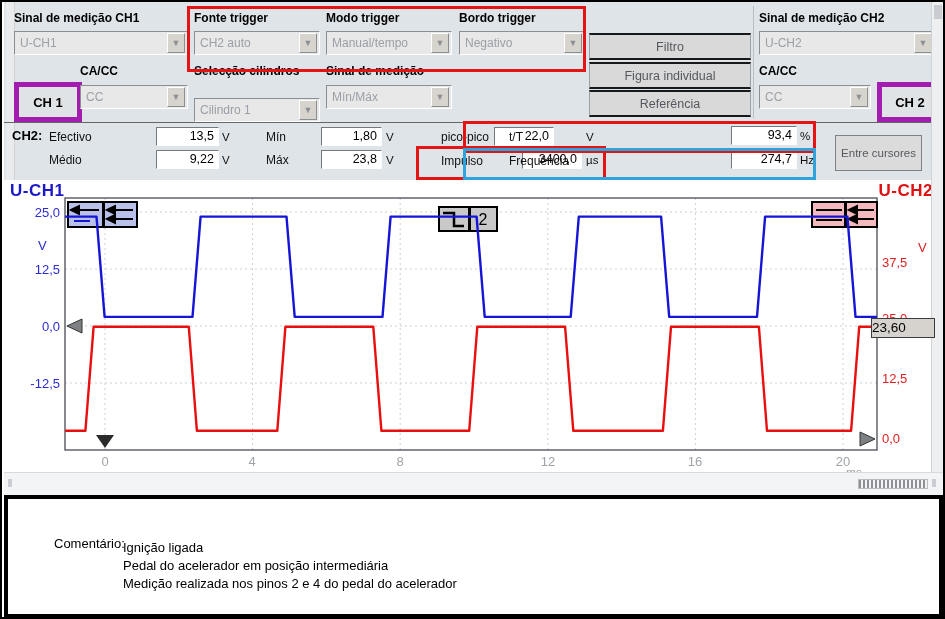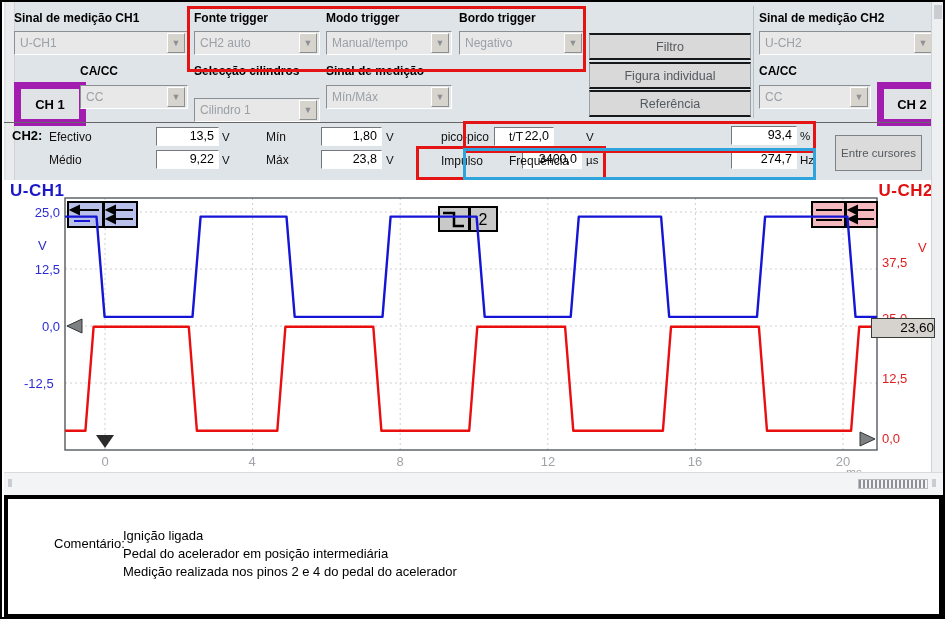--- a/index.html
+++ b/index.html
@@ -20,7 +20,7 @@
       display:flex;align-items:center;justify-content:center;white-space:nowrap;}
   .btn-stack{background:#d9d9d9;border-top:2px solid #17181a;border-bottom:2px solid #17181a;
       border-left:1px solid #9aa0a4;border-right:1px solid #9aa0a4;color:#55595e;}
-  .btn-ch{background:#e0e3e6;border:7px solid #a21caf;color:#000;font-weight:600;font-size:13px;}
+  .btn-ch{background:#e0e3e6;border:5px solid #a21caf;color:#000;font-weight:600;font-size:13px;}
   .vf{position:absolute;background:#fff;border:1px solid;border-color:#74787c #fdfdfd #fdfdfd #74787c;
       text-align:right;font-size:12.5px;color:#000;padding:1px 4px 0 2px;height:16px;line-height:15px;
       box-sizing:content-box;}

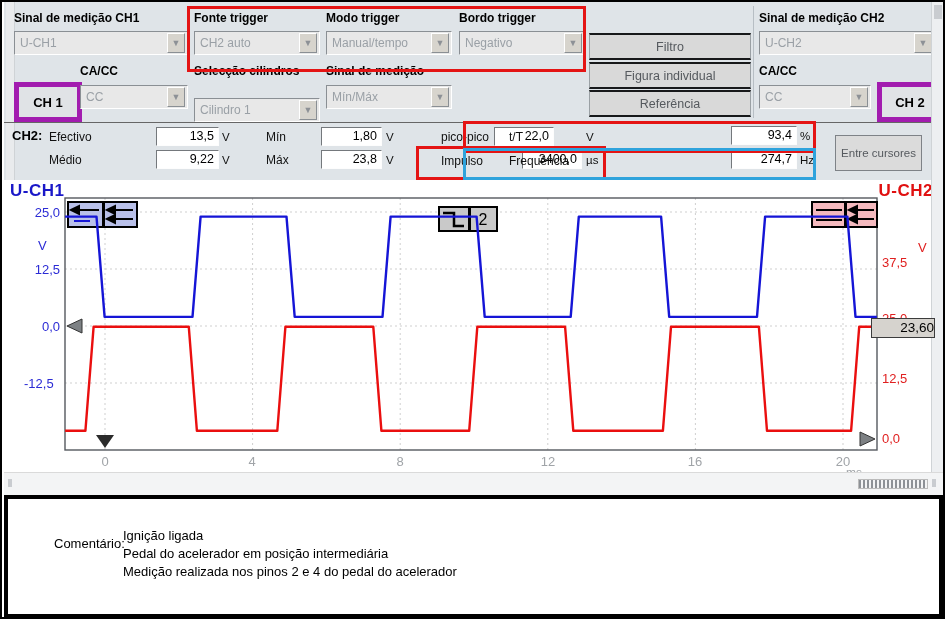--- a/index.html
+++ b/index.html
@@ -33,7 +33,7 @@
   .tick{position:absolute;font-size:13px;font-weight:400;white-space:nowrap;}
   .xtick{position:absolute;font-size:13px;color:#a0a4a8;width:40px;text-align:center;}
   .readout{position:absolute;background:#d6d3ce;border:1px solid #3c3c3c;font-size:13.5px;color:#000;
-      text-align:right;line-height:18px;z-index:6;}
+      text-align:left;line-height:18px;z-index:6;}
   .hscroll{left:2px;top:470px;width:939px;height:22px;background:#f3f4f5;border-top:1px solid #dadada;}
   .hthumb{position:absolute;left:854px;top:6px;width:68px;height:8px;
       background:repeating-linear-gradient(90deg,#8d9196 0 2px,#f3f4f5 2px 4px);border:1px solid #bbb;}

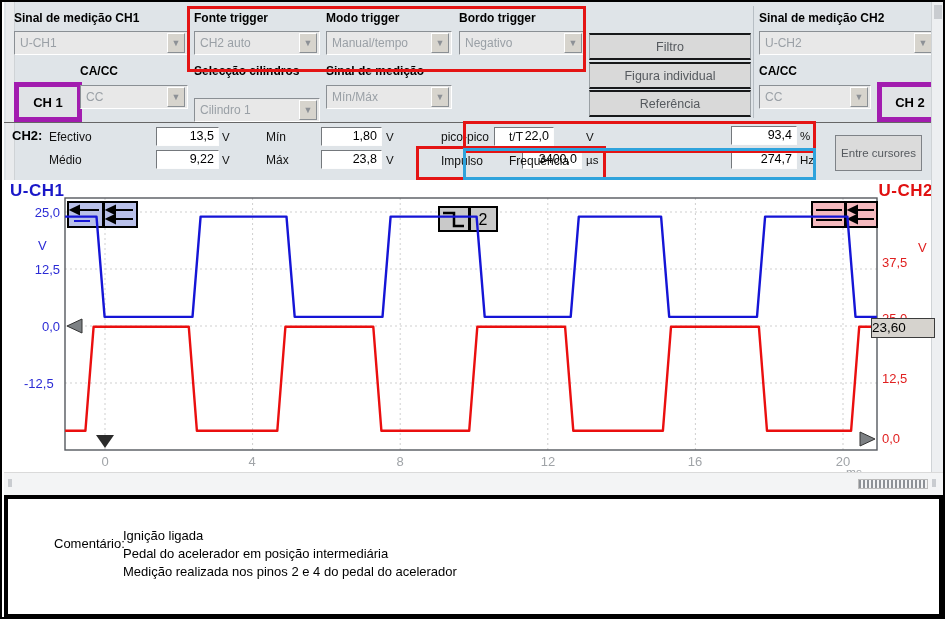--- a/index.html
+++ b/index.html
@@ -225,7 +225,7 @@
     <div class="tick" style="left:20px;top:25px;width:36px;text-align:right;color:#2b2bd5">25,0</div>
     <div class="tick" style="left:20px;top:82px;width:36px;text-align:right;color:#2b2bd5">12,5</div>
     <div class="tick" style="left:20px;top:139px;width:36px;text-align:right;color:#2b2bd5">0,0</div>
-    <div class="tick" style="left:20px;top:196px;width:36px;color:#2b2bd5">-12,5</div>
+    <div class="tick" style="left:20px;top:196px;width:36px;text-align:right;color:#2b2bd5">-12,5</div>
 
     <div class="tick" style="left:914px;top:60px;color:#e02020">V</div>
     <div class="tick" style="left:878px;top:75px;color:#e02020">37,5</div>

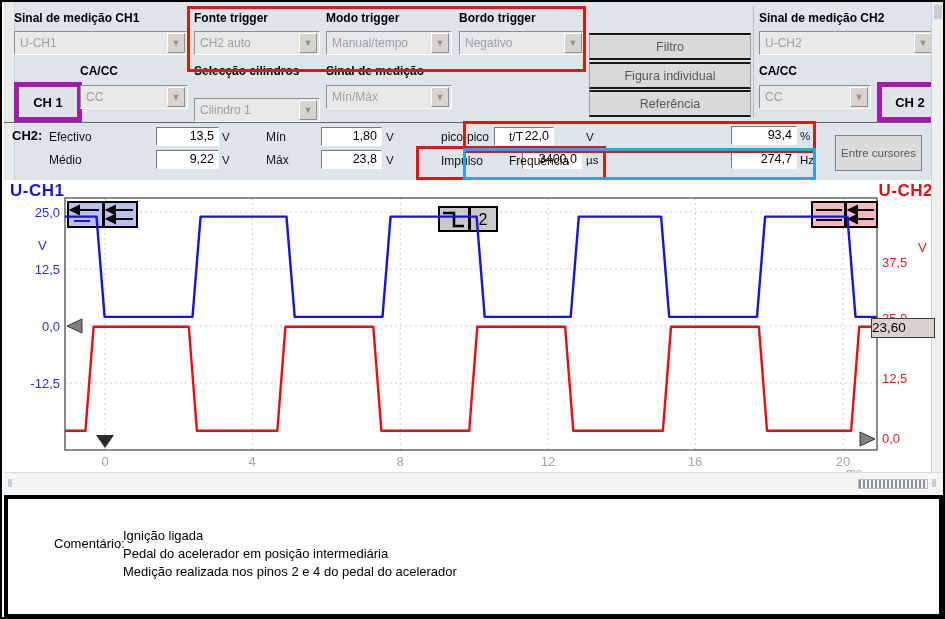--- a/index.html
+++ b/index.html
@@ -45,7 +45,7 @@
   .comment{left:2px;top:493px;width:939px;height:123px;background:#fff;border:4px solid #000;
       box-sizing:border-box;}
   .c-label{position:absolute;left:46px;top:37px;font-size:13px;color:#000;}
-  .c-line{position:absolute;left:115px;font-size:13px;color:#000;white-space:nowrap;}
+  .c-line{position:absolute;left:115px;font-size:13px;color:#000;white-space:nowrap;margin-top:12px;}
 </style>
 </head>
 <body>

